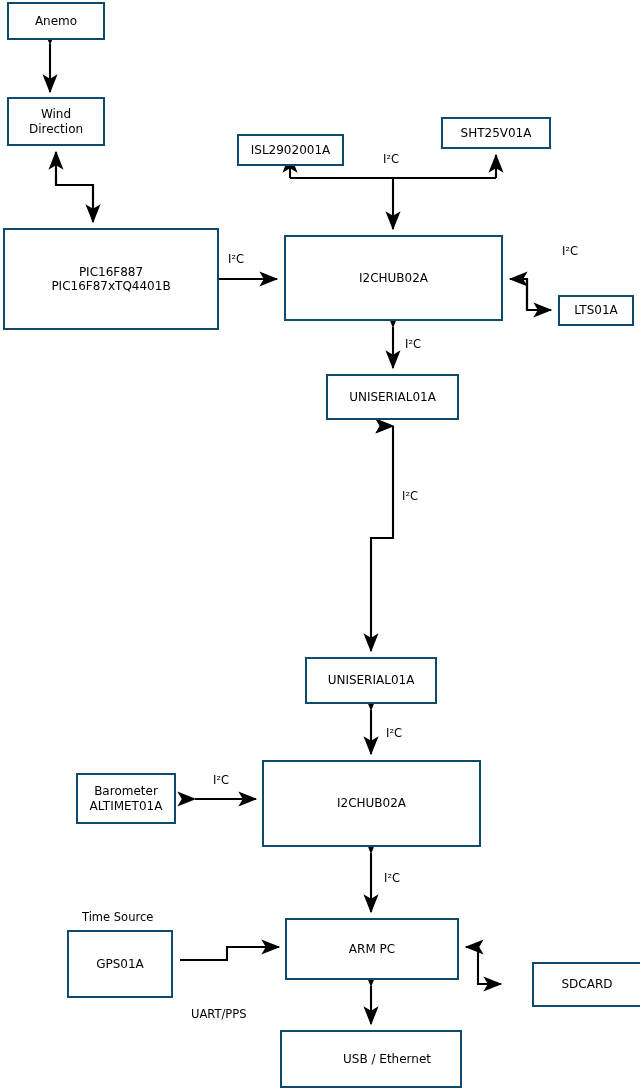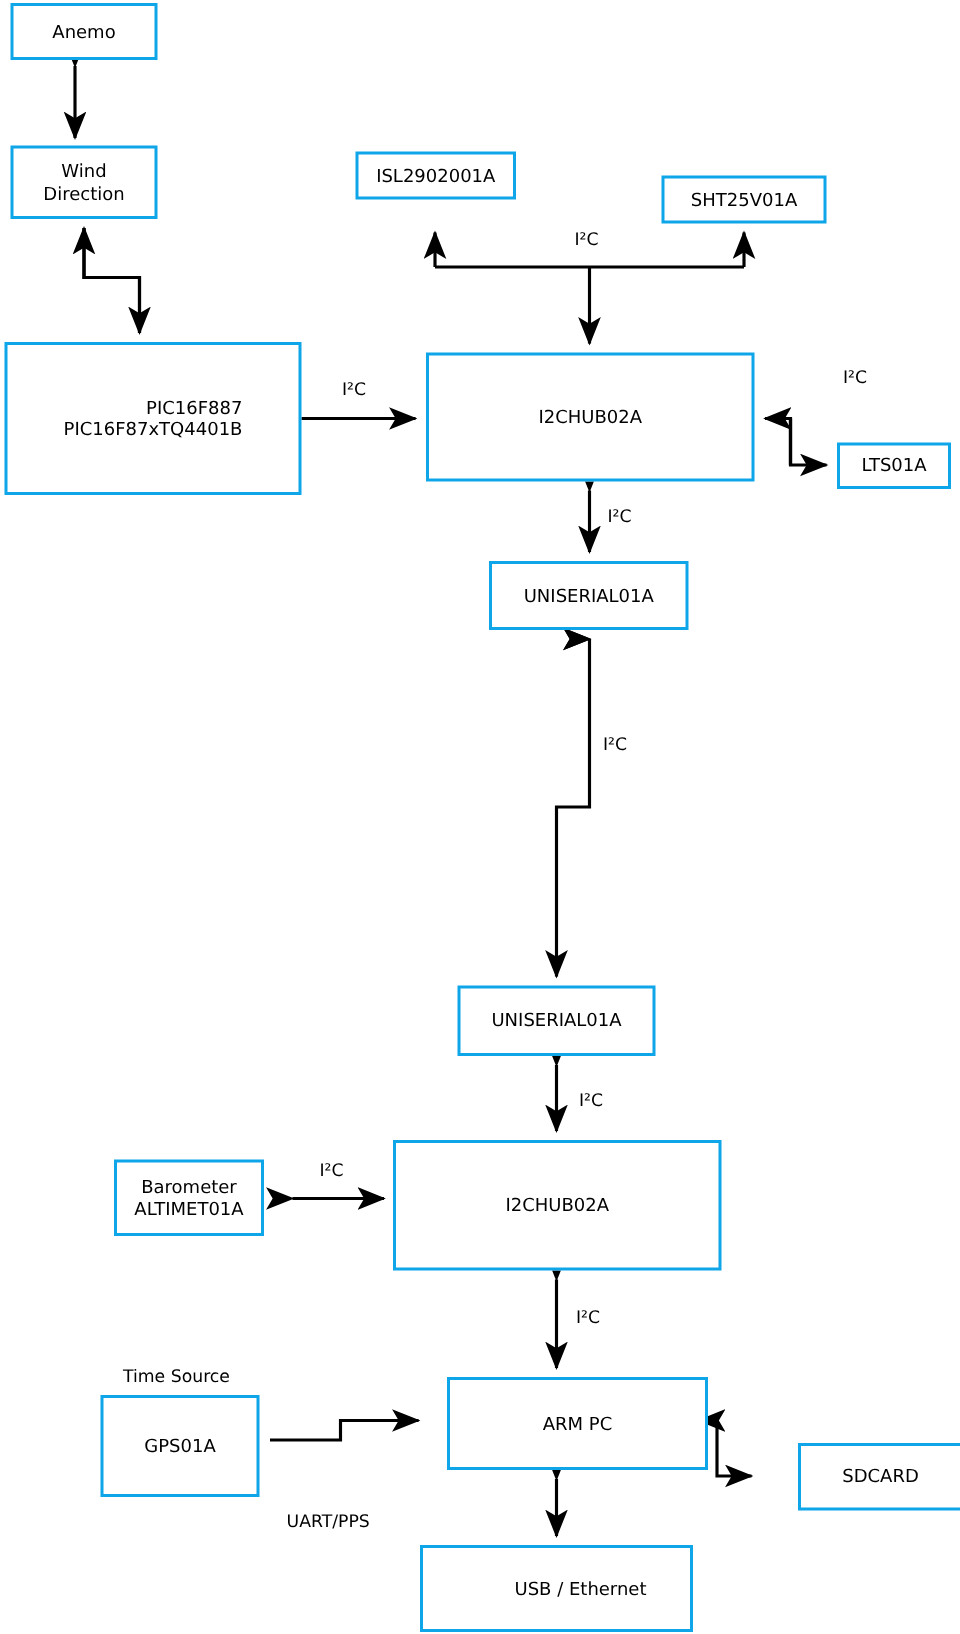--- a/index.html
+++ b/index.html
@@ -26,7 +26,7 @@
   .node {
     position: absolute;
     box-sizing: border-box;
-    border: 2px solid #0ea5e9;
+    border: 2px solid #0c4a6e;
     background: #ffffff;
     display: flex;
     align-items: center;

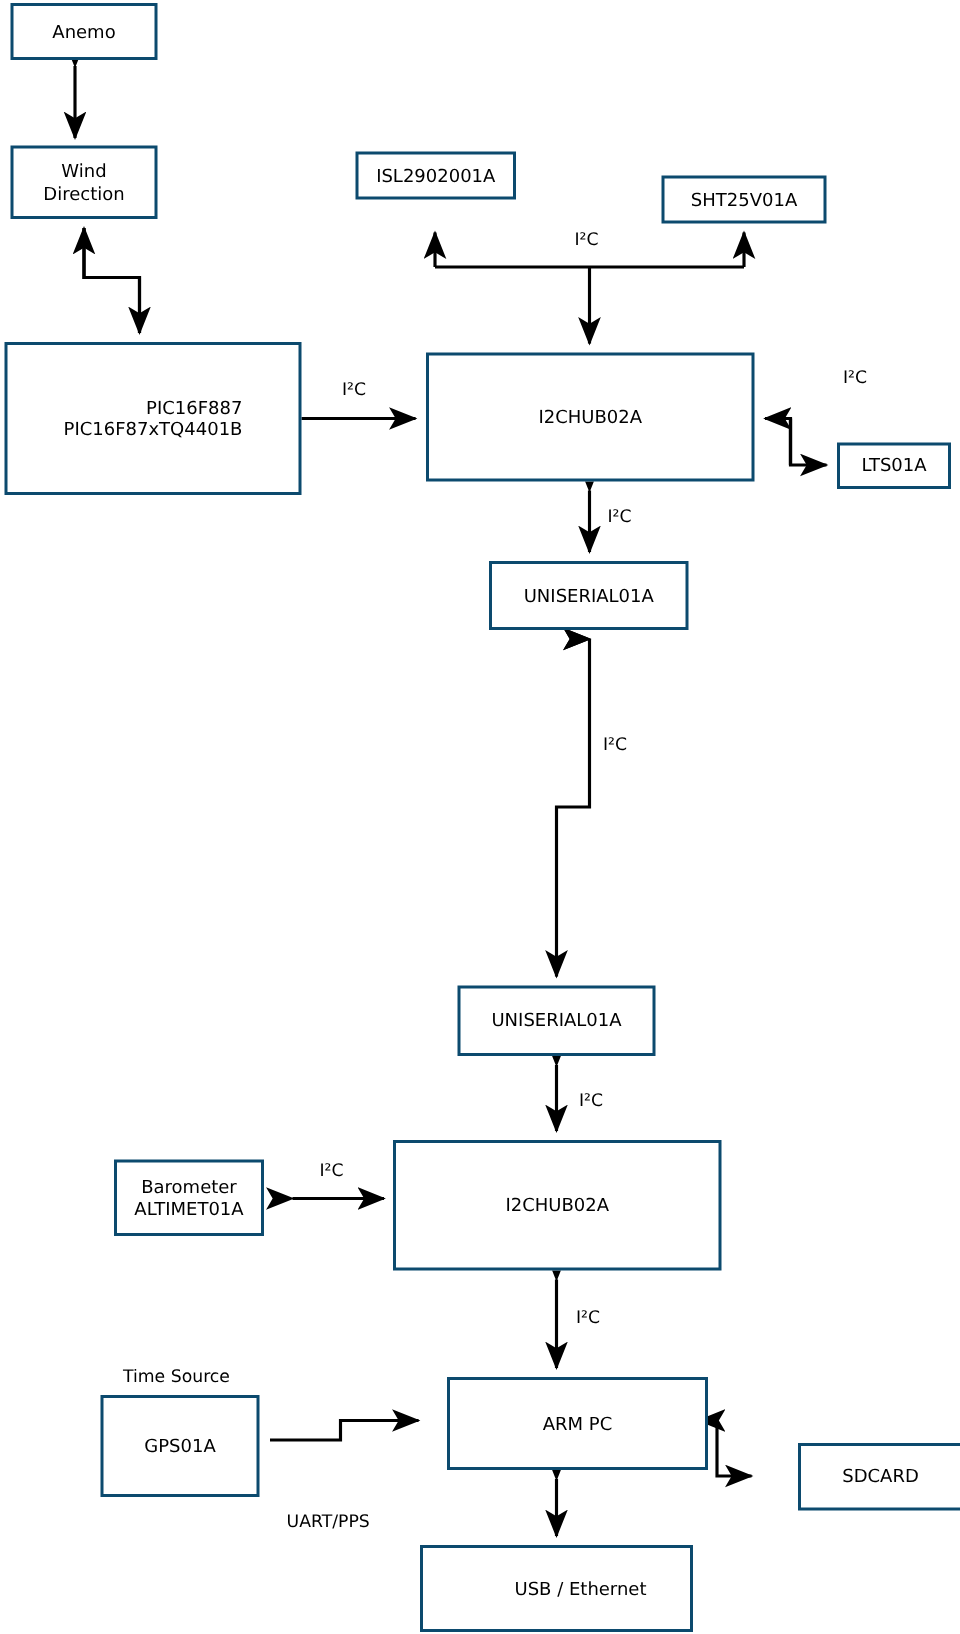--- a/index.html
+++ b/index.html
@@ -129,7 +129,7 @@
 PIC16F87xTQ4401B</span>
   </div>
 
-  <div class="node" style="left:237px; top:101px; width:107px; height:32px;">
+  <div class="node" style="left:237px; top:134px; width:107px; height:32px;">
     <span class="lbl">ISL2902001A</span>
   </div>
 

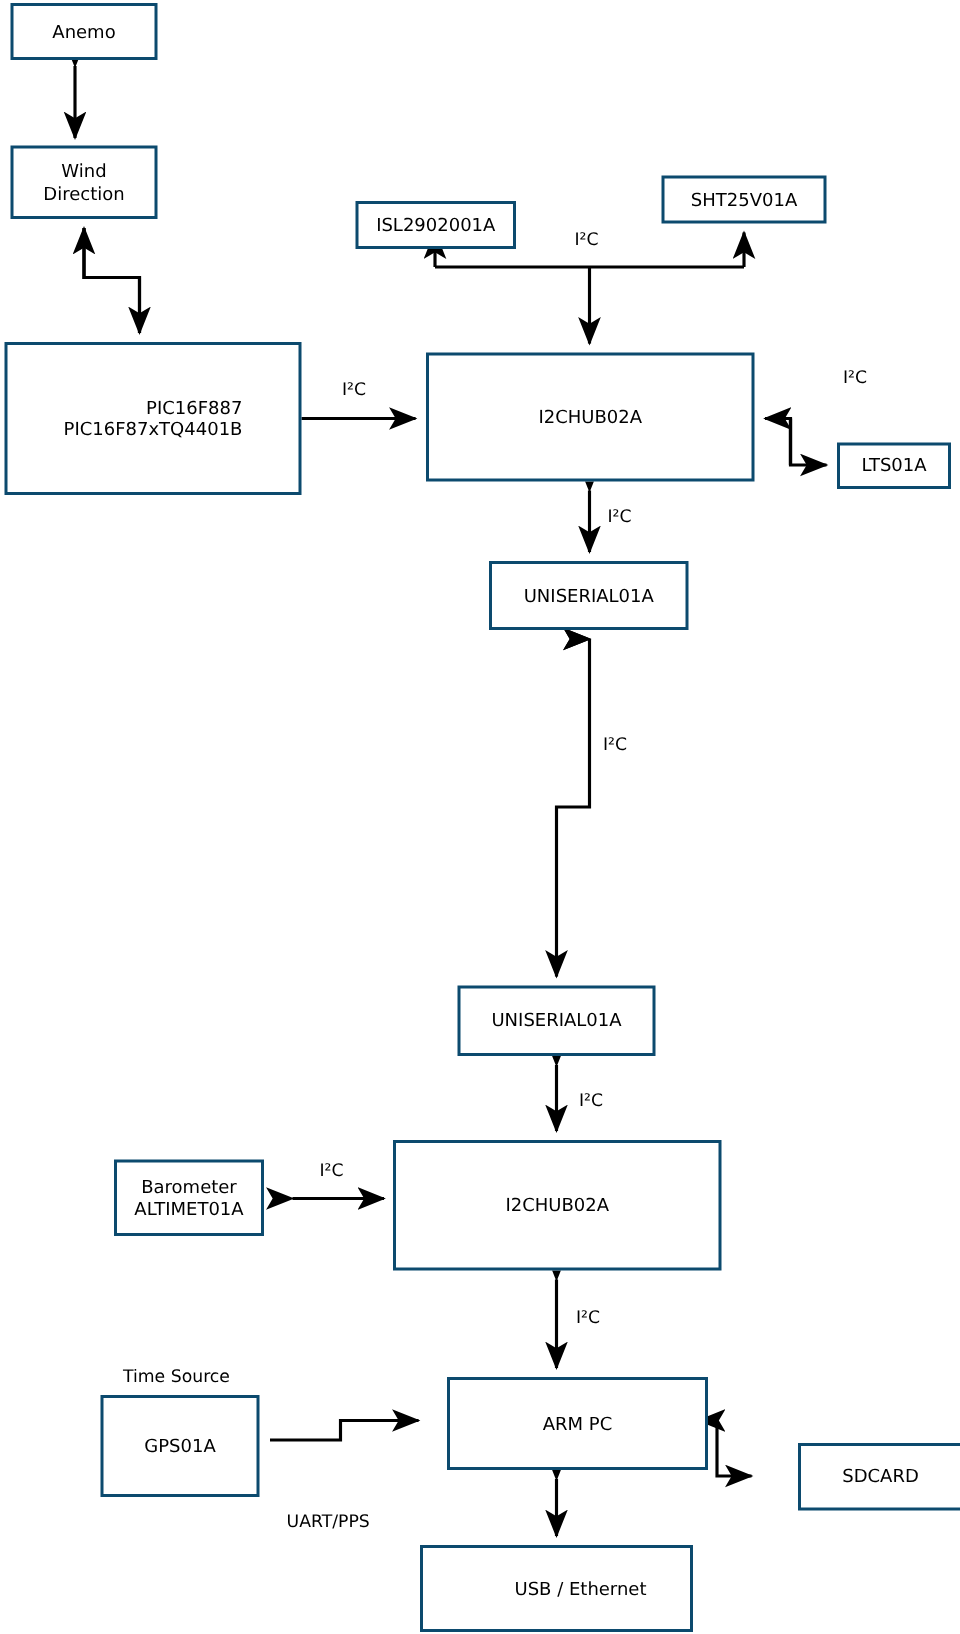--- a/index.html
+++ b/index.html
@@ -124,7 +124,7 @@
 Direction</span>
   </div>
 
-  <div class="node" style="left:3px; top:228px; width:198px; height:102px;text-align:right;">
+  <div class="node" style="left:3px; top:228px; width:216px; height:102px;">
     <span class="lbl">PIC16F887
 PIC16F87xTQ4401B</span>
   </div>

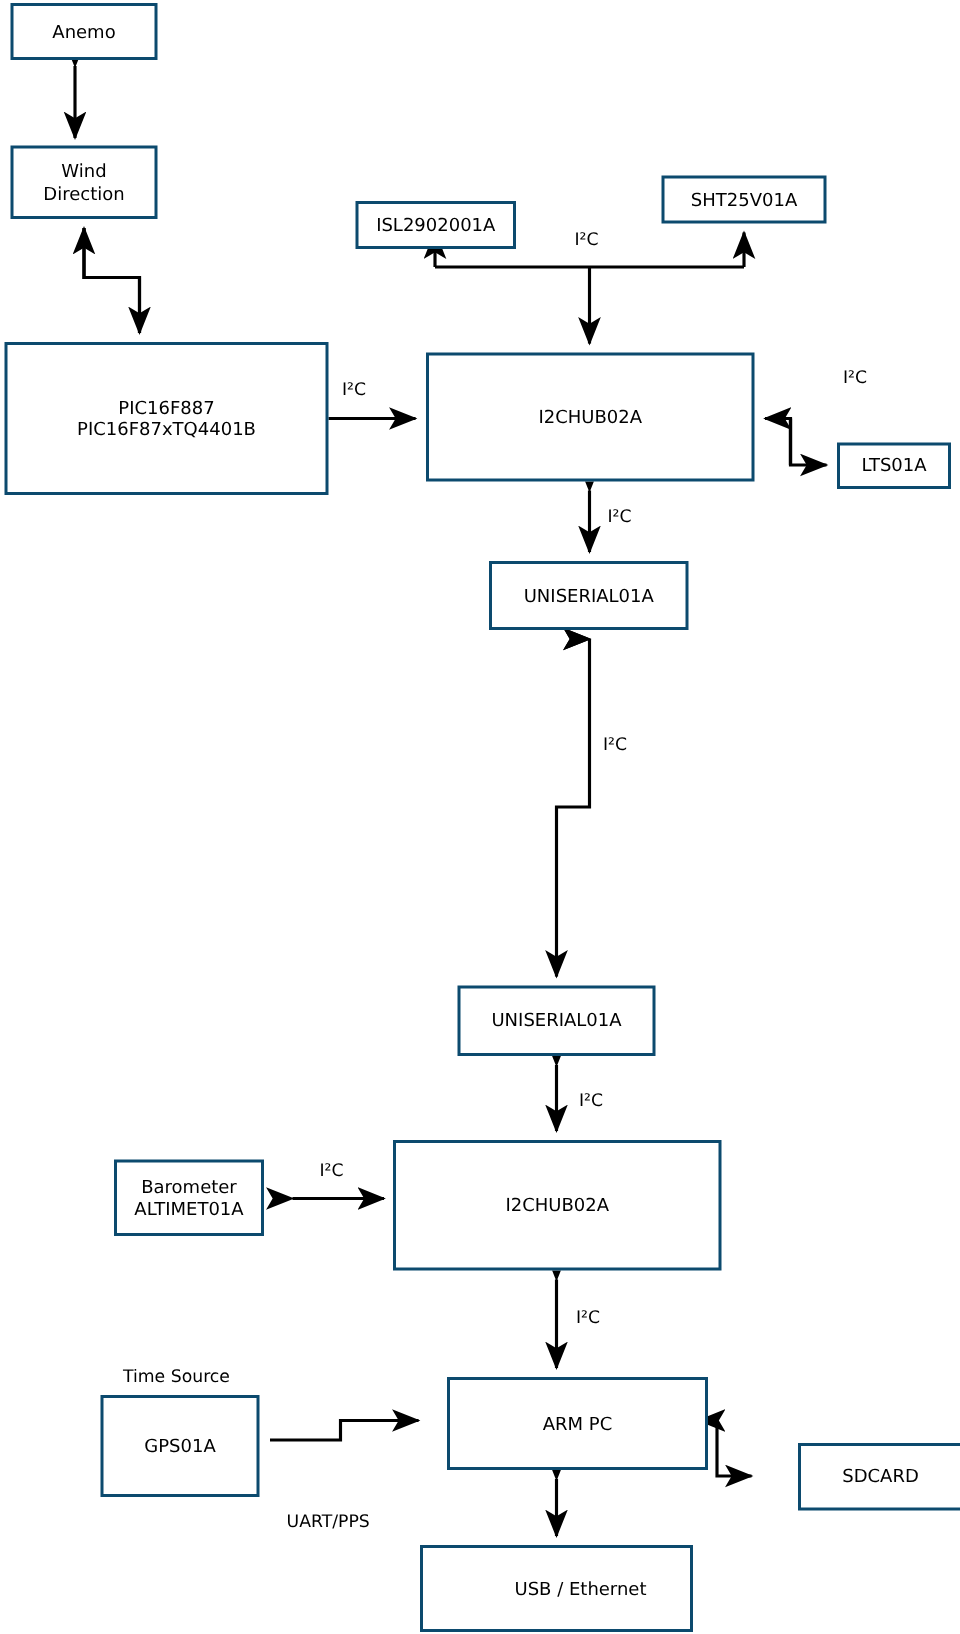--- a/index.html
+++ b/index.html
@@ -166,7 +166,7 @@
     <span class="lbl">GPS01A</span>
   </div>
 
-  <div class="node" style="left:285px; top:918px; width:174px; height:62px;margin-left:13px;">
+  <div class="node" style="left:285px; top:918px; width:174px; height:62px;">
     <span class="lbl">ARM PC</span>
   </div>
 

